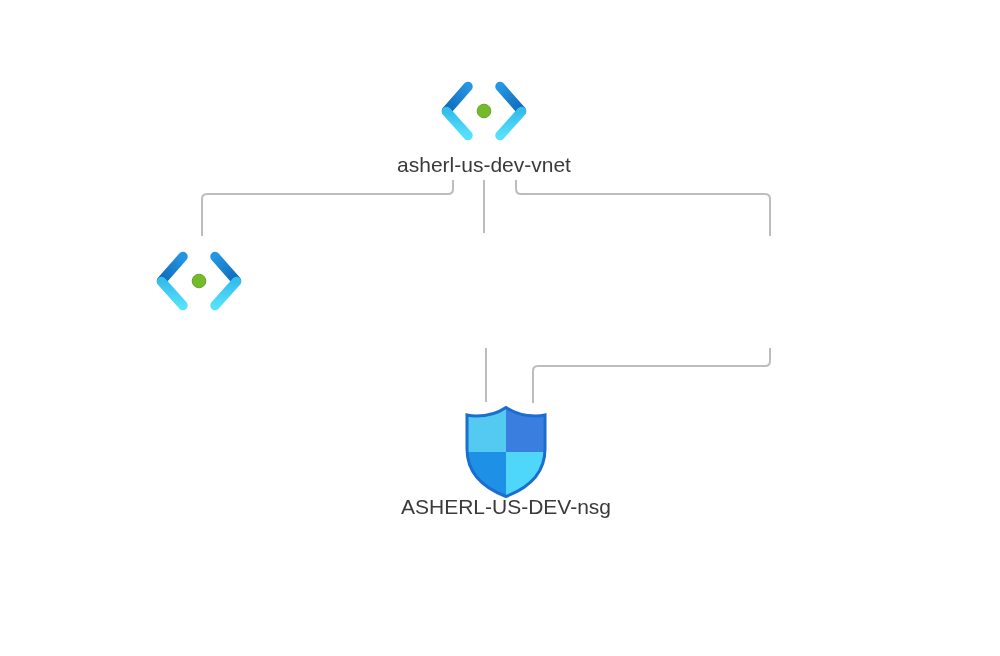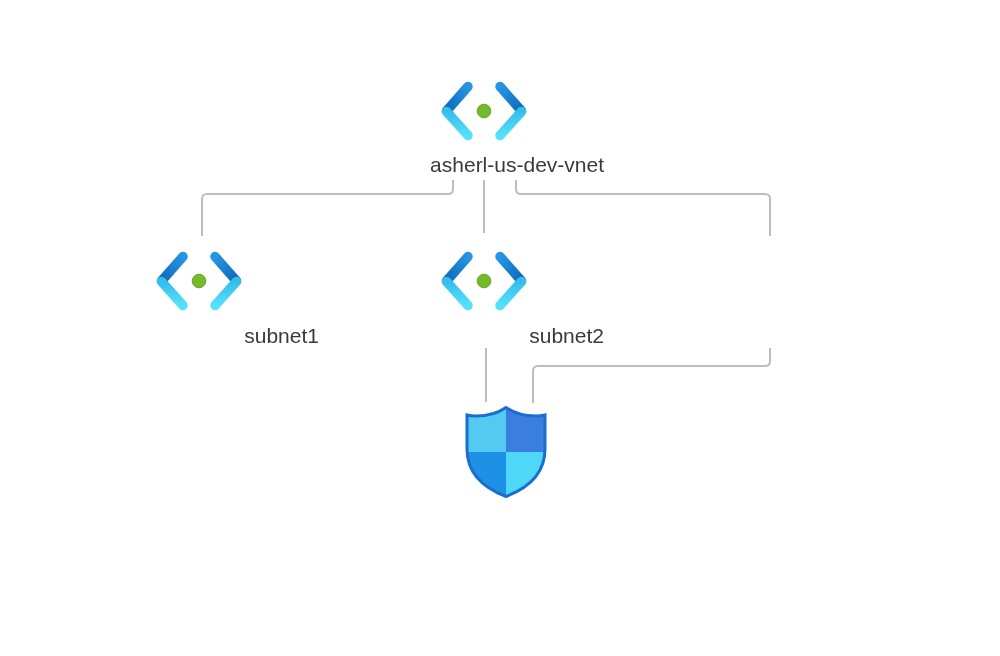--- a/index.html
+++ b/index.html
@@ -34,7 +34,7 @@
   }
   .node-label {
     position: absolute;
-    text-align: right;
+    text-align: center;
     font-size: 21px;
     line-height: 24px;
     color: #3a3a3a;

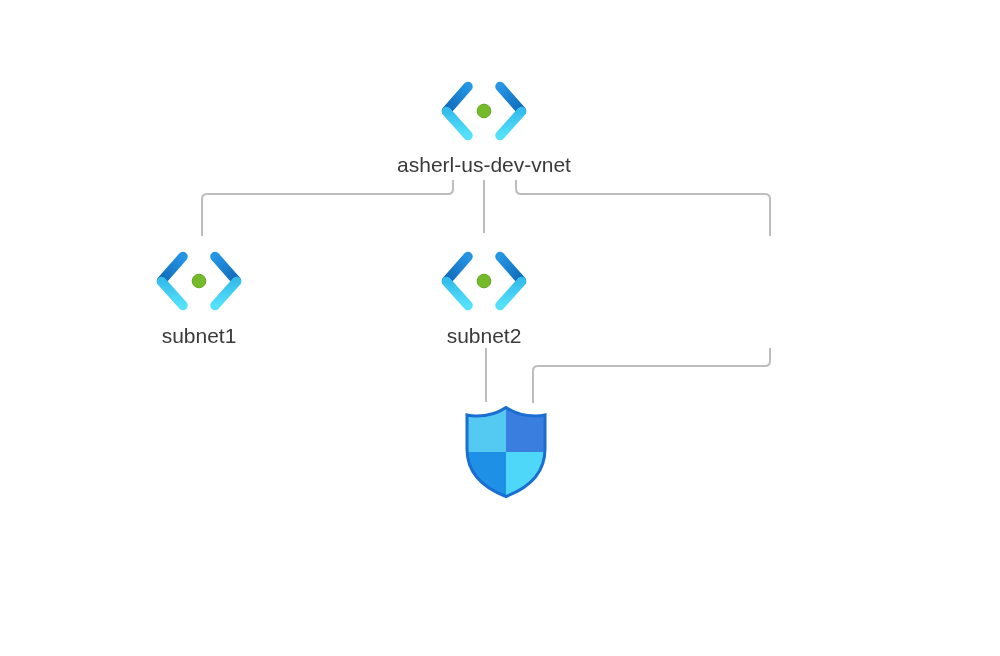--- a/index.html
+++ b/index.html
@@ -118,7 +118,6 @@
     <svg class="node-icon" width="88" height="60" viewBox="0 0 88 60">
       <use href="#chevronIcon"></use>
     </svg>
-    <div class="node-label">subnet1</div>
   </div>
 
   <div class="node node-subnet2">

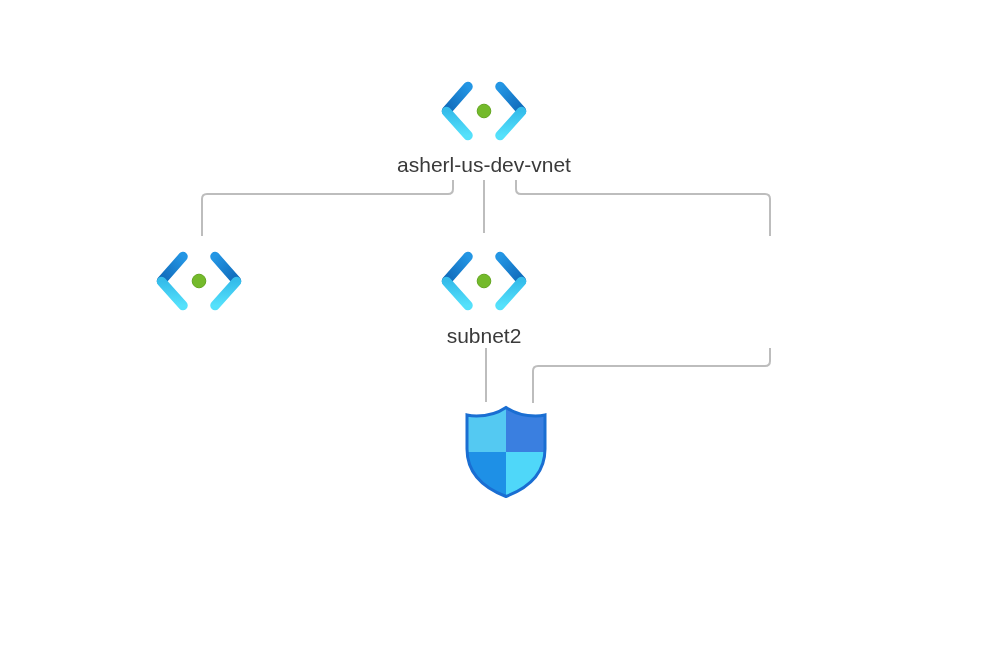--- a/index.html
+++ b/index.html
@@ -120,12 +120,6 @@
     </svg>
   </div>
 
-  <div class="node node-subnet2">
-    <svg class="node-icon" width="88" height="60" viewBox="0 0 88 60">
-      <use href="#chevronIcon"></use>
-    </svg>
-    <div class="node-label">subnet2</div>
-  </div>
 
 
   <div class="node node-nsg">

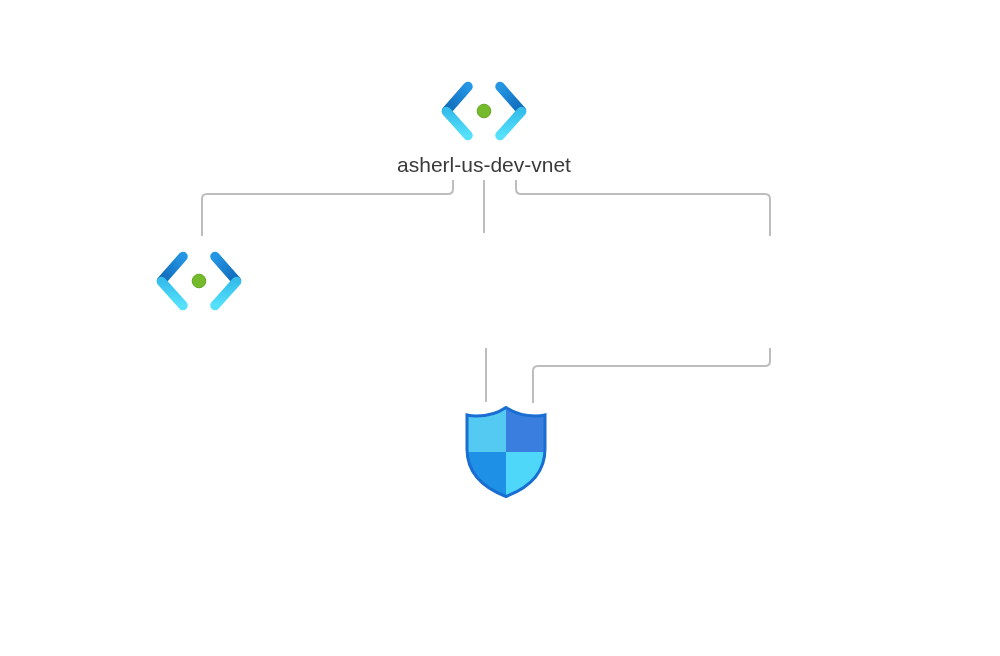--- a/index.html
+++ b/index.html
@@ -130,6 +130,7 @@
       <use href="#shieldShape" clip-path="url(#clipBR)" fill="#4fd7f9"></use>
       <use href="#shieldShape" fill="none" stroke="#1a6ed2" stroke-width="3"></use>
     </svg>
+    <div class="node-label">ASHERL-US-DEV-nsg</div>
   </div>
 
 </div>

